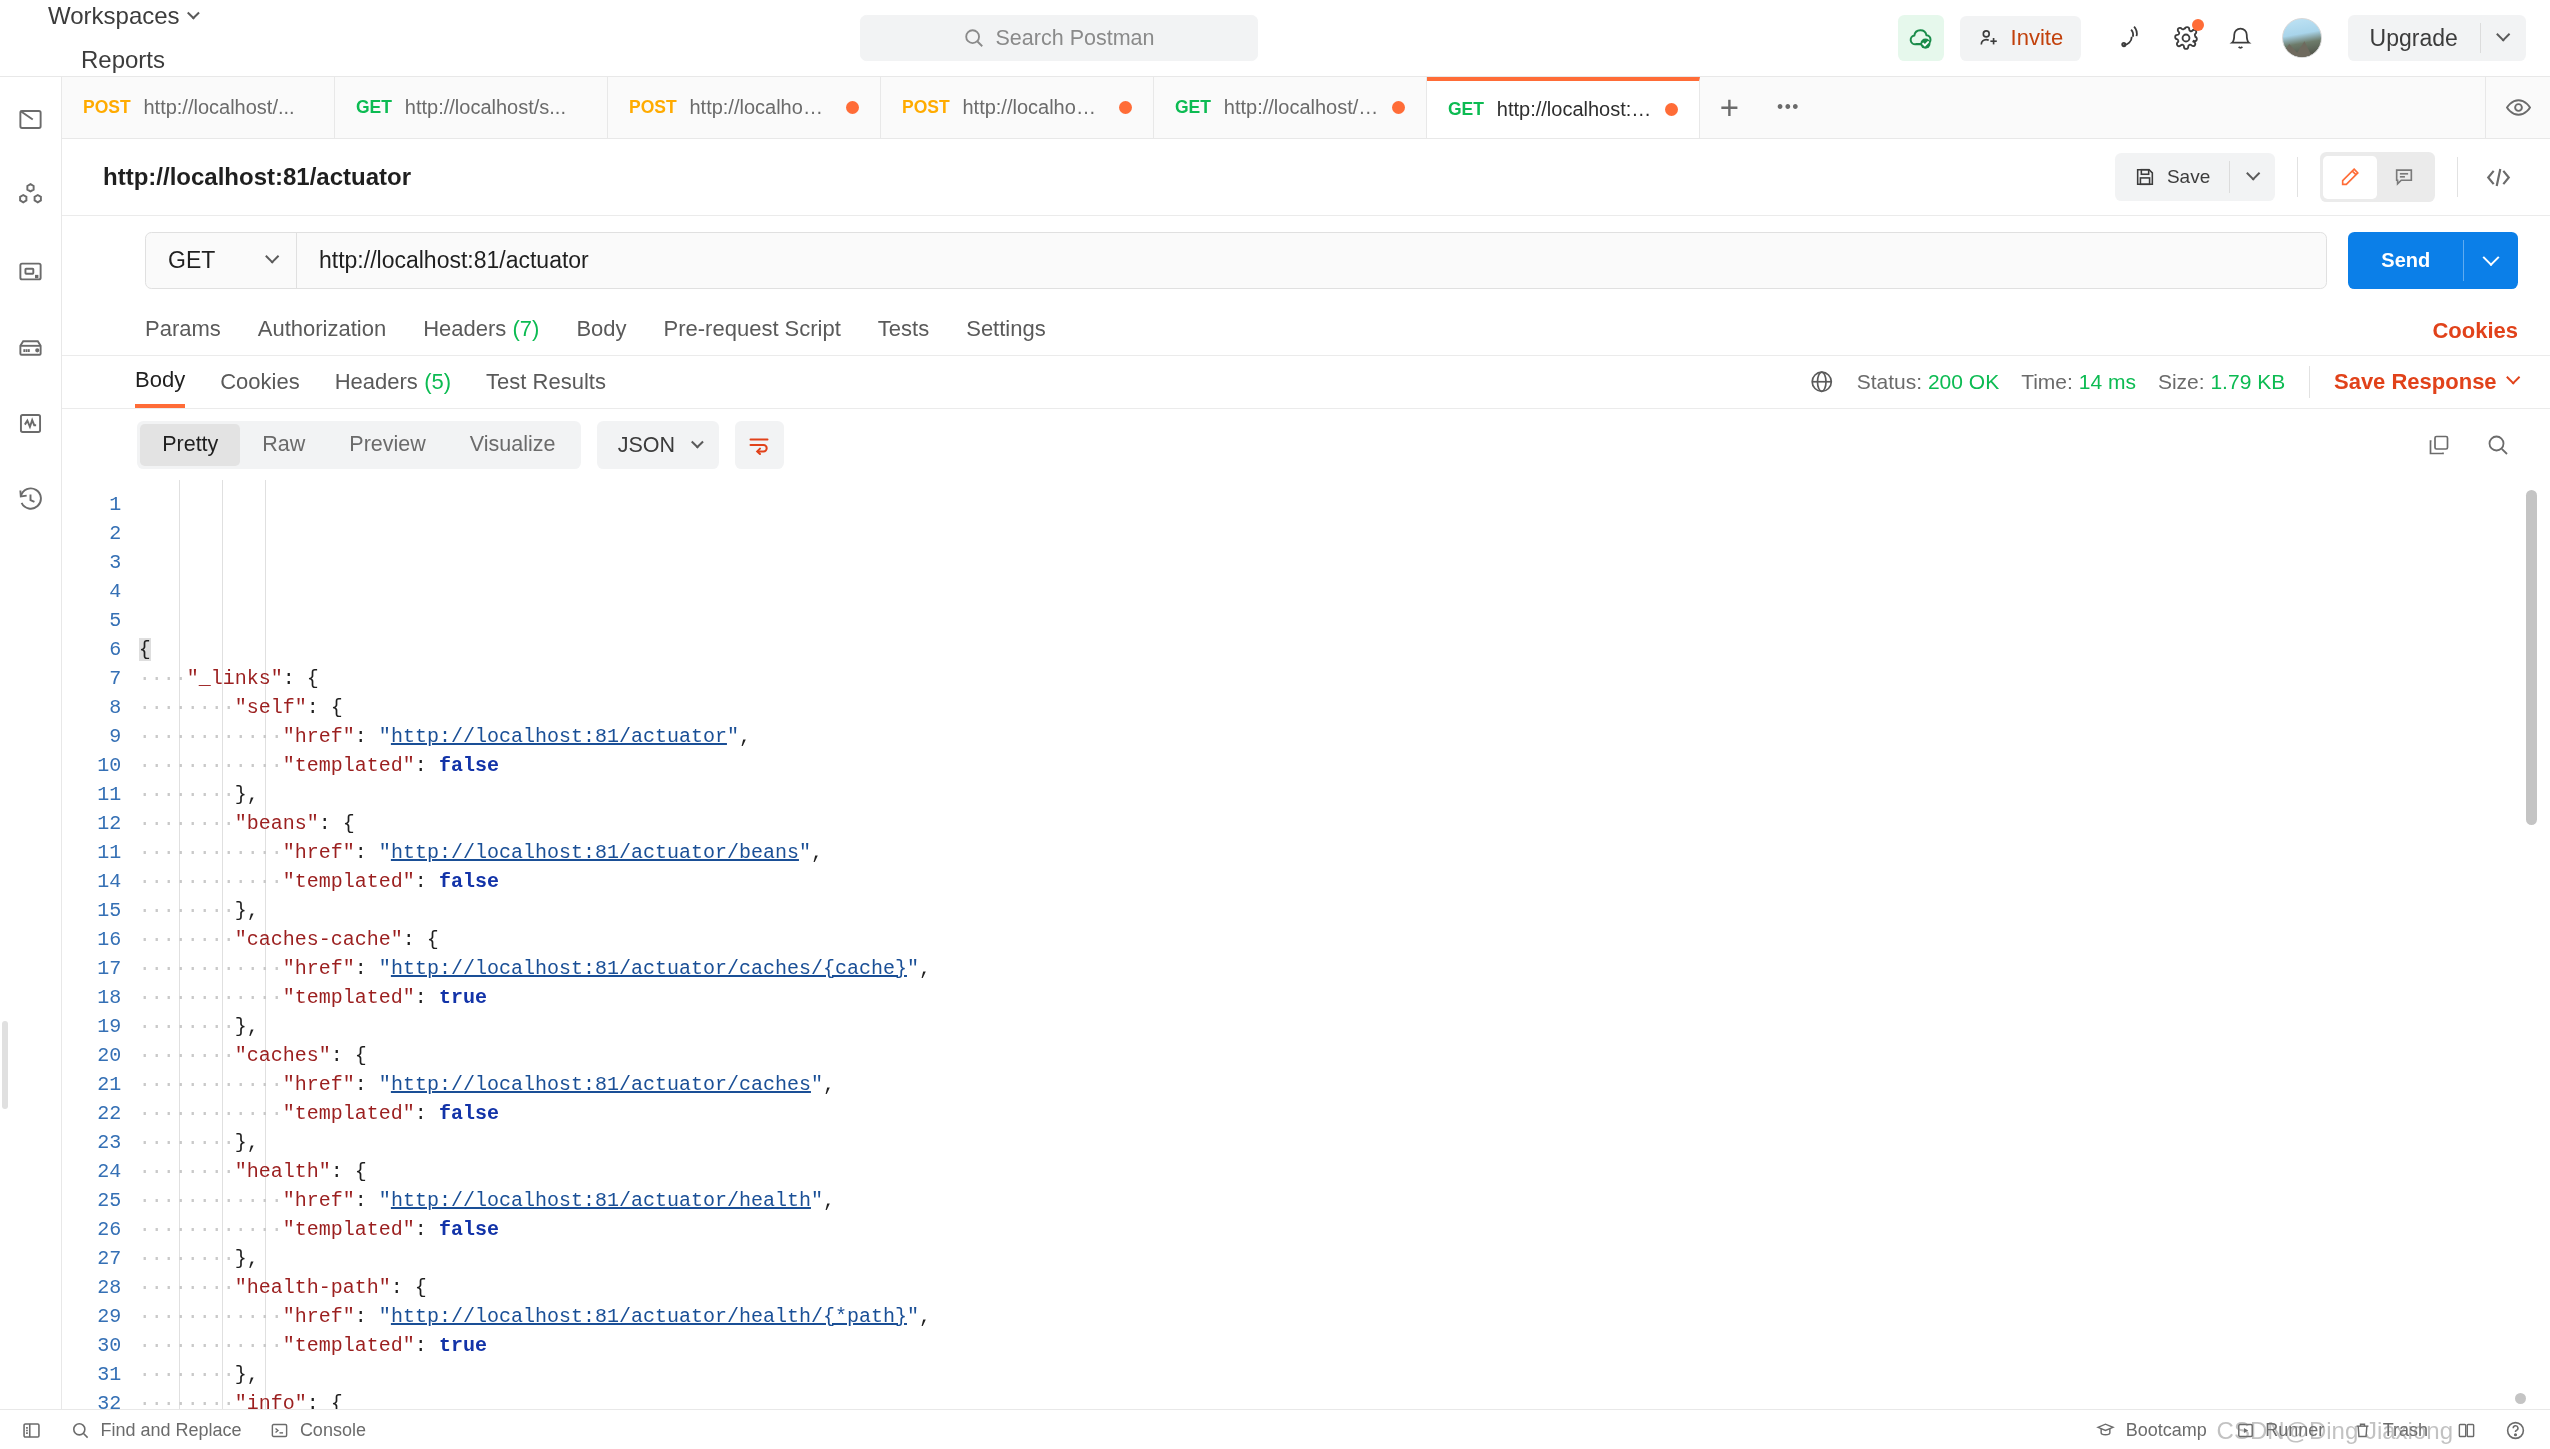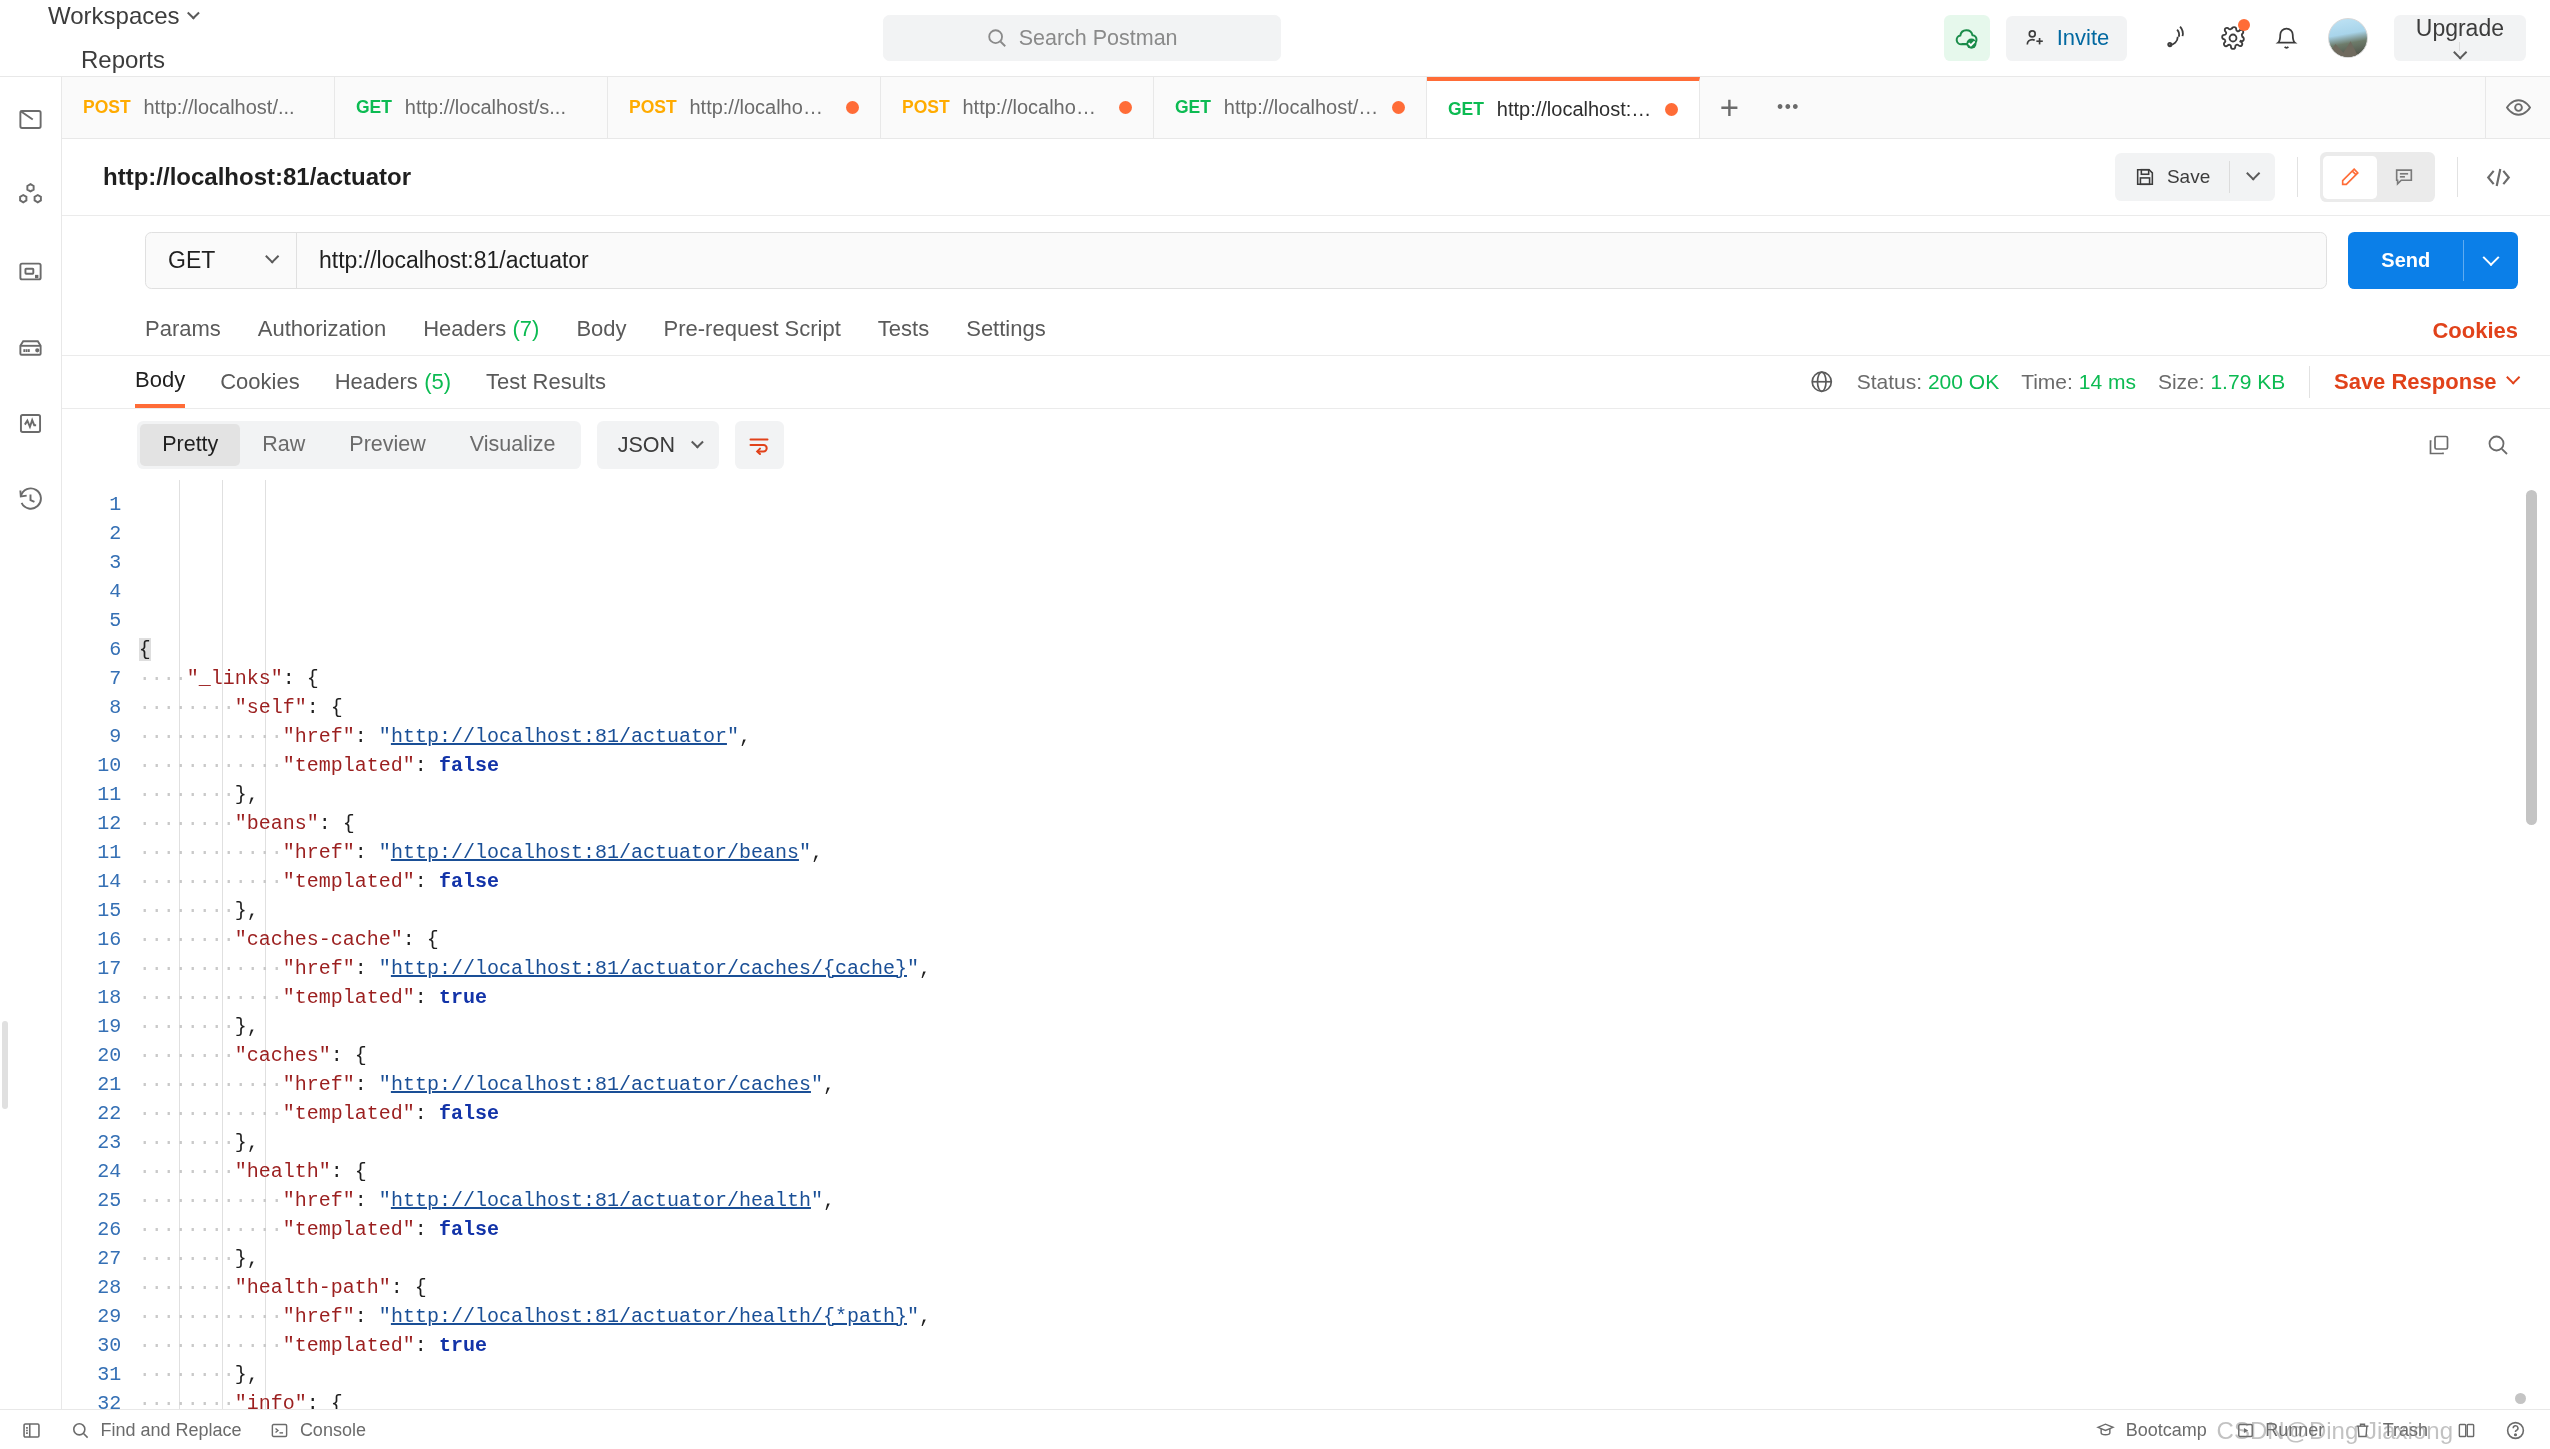--- a/index.html
+++ b/index.html
@@ -49,7 +49,7 @@
   .invite-btn {
     height: 45px; background: #f2f3f4; border-radius: 6.4px; padding: 0 17.5px;
     display: flex; align-items: center; gap: 11px; font-size: 22px;
-    color: #0369a1; cursor: pointer; margin-left: 9.6px; margin-right: 21px;
+    color: #c2410c; cursor: pointer; margin-left: 9.6px; margin-right: 21px;
   }
   .icon-btn {
     width: 48px; height: 48px; border-radius: 6.4px; display: flex;

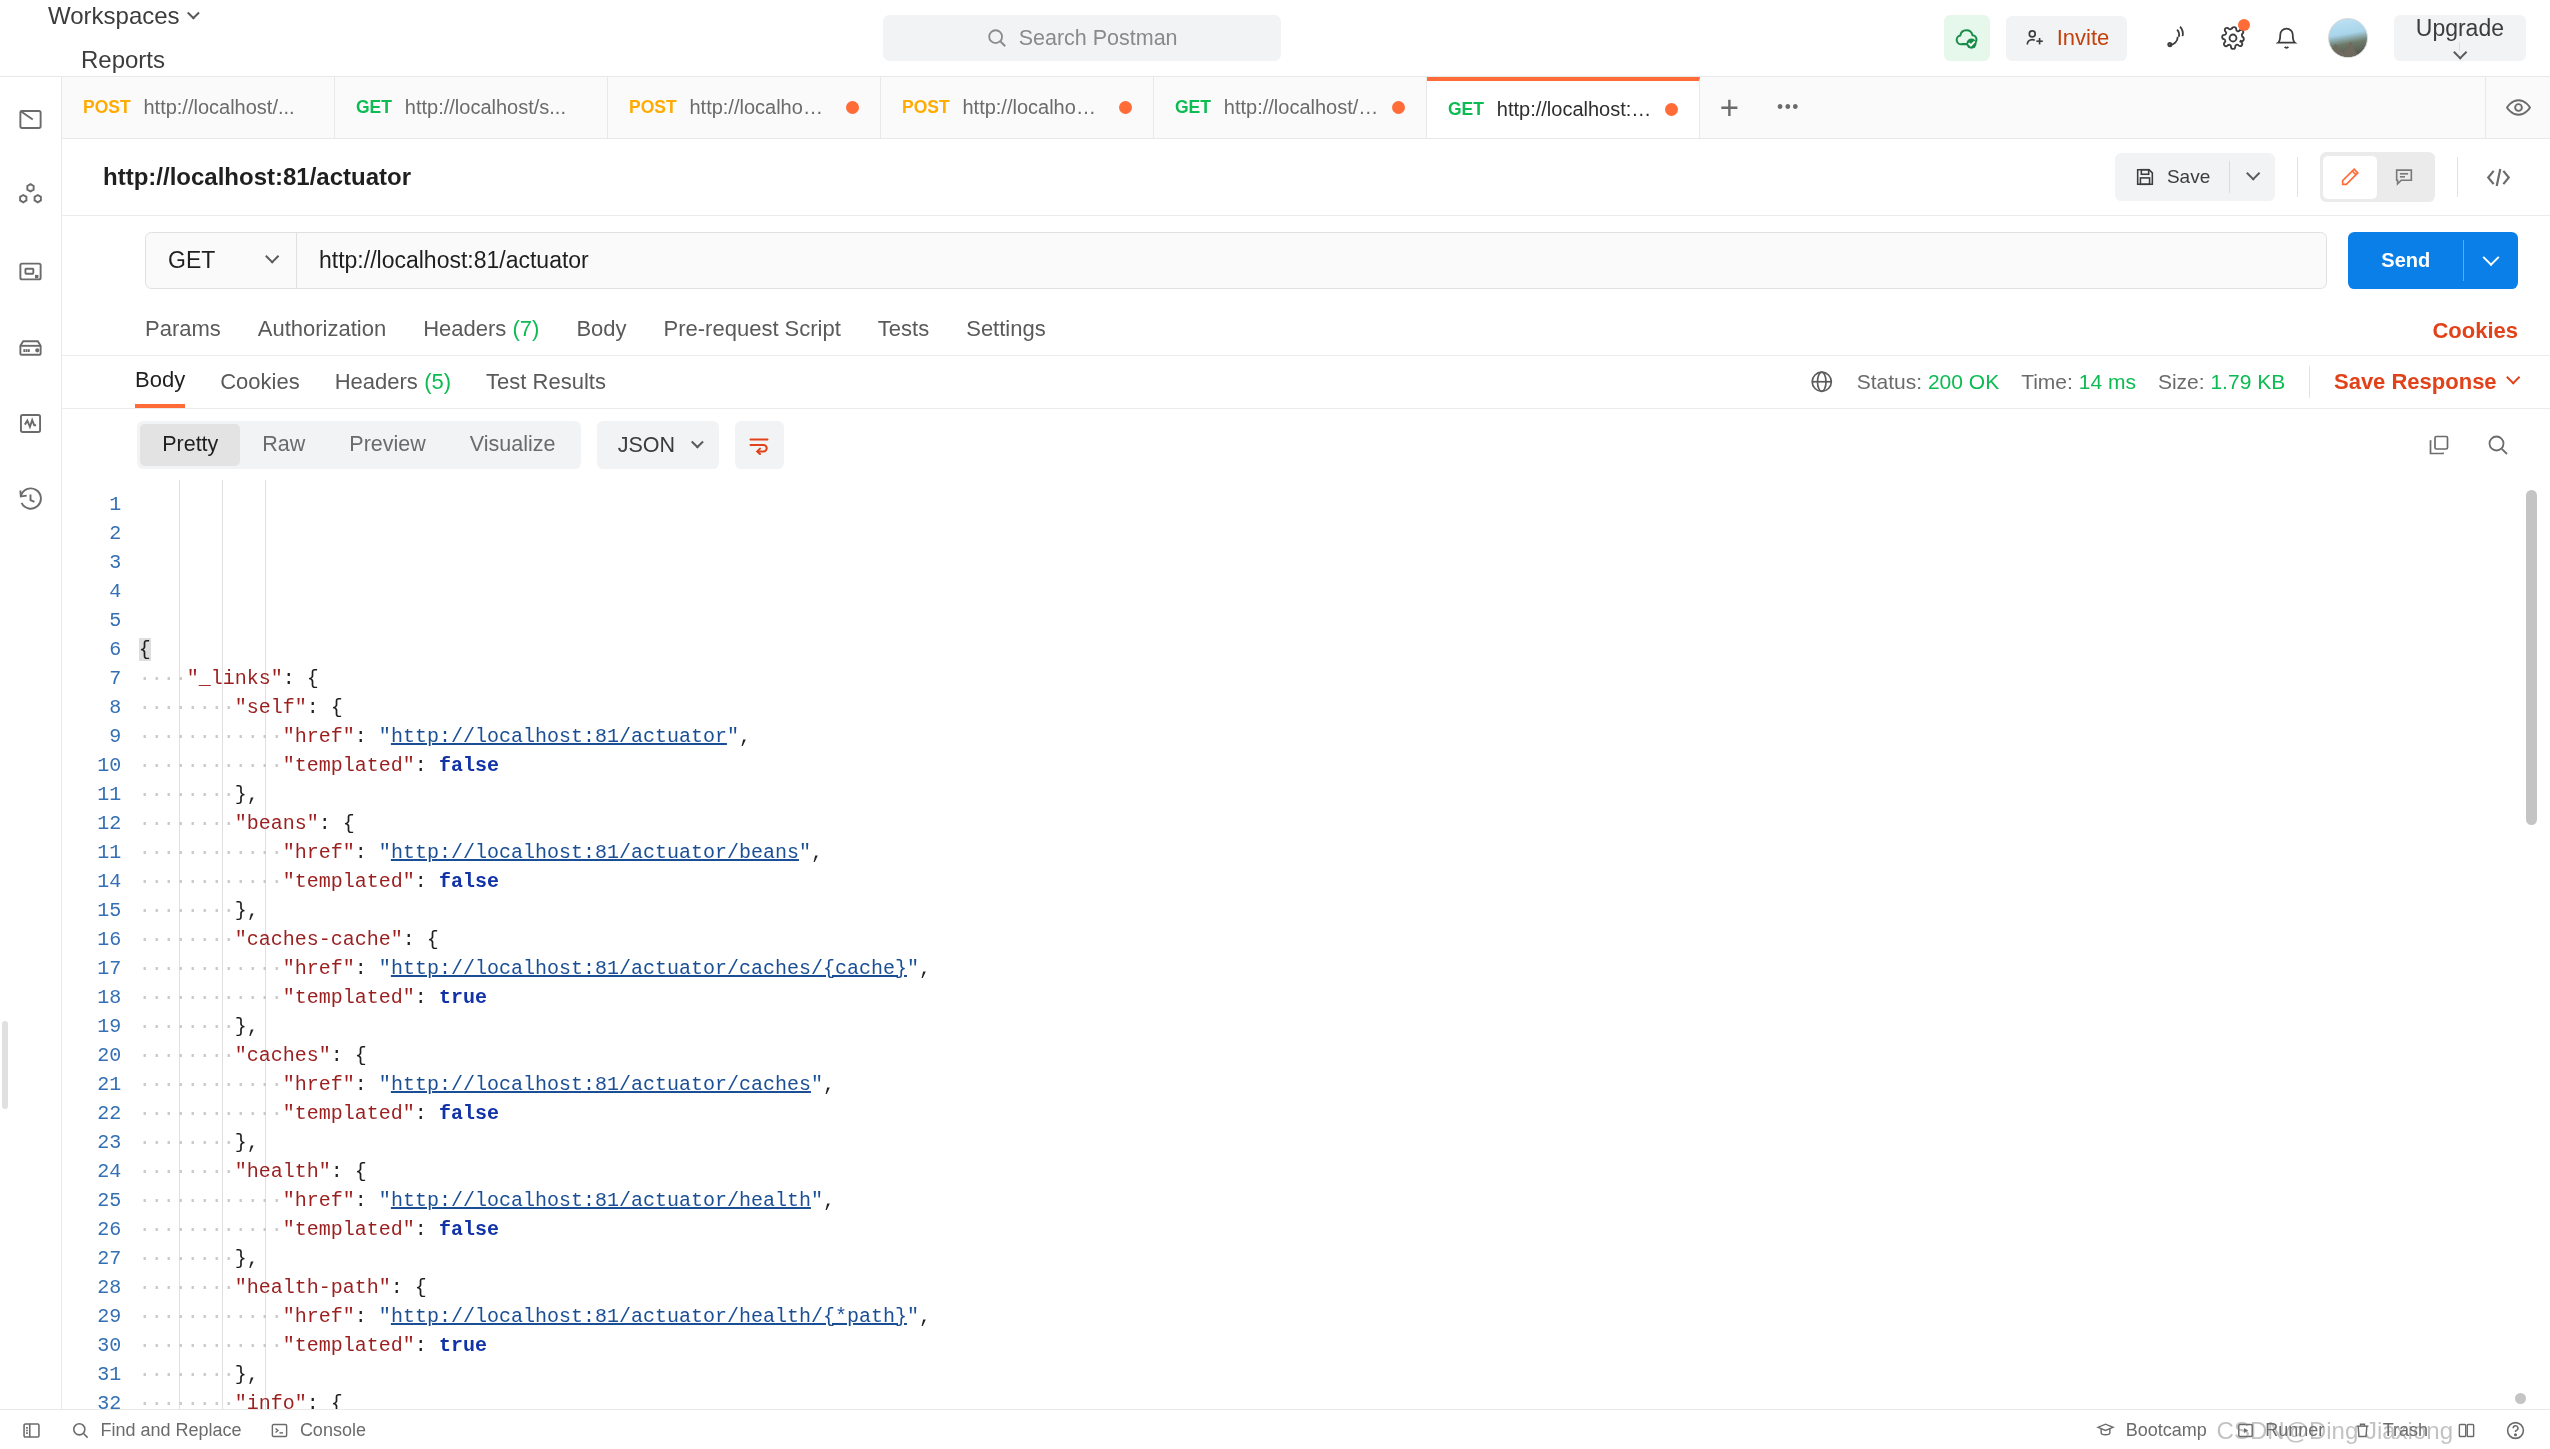--- a/index.html
+++ b/index.html
@@ -70,7 +70,7 @@
   }
   .upgrade-group {
     display: flex; align-items: center; background: #f2f3f4; border-radius: 6.4px;
-    height: 46px; margin-left: 8px; flex-direction: column;
+    height: 46px; margin-left: 8px;
   }
   .upgrade-btn { padding: 0 22px; font-size: 23px; color: #3c3c3c; cursor: pointer; }
   .upgrade-div { width: 0.8px; height: 30px; background: #dcdcdc; }

